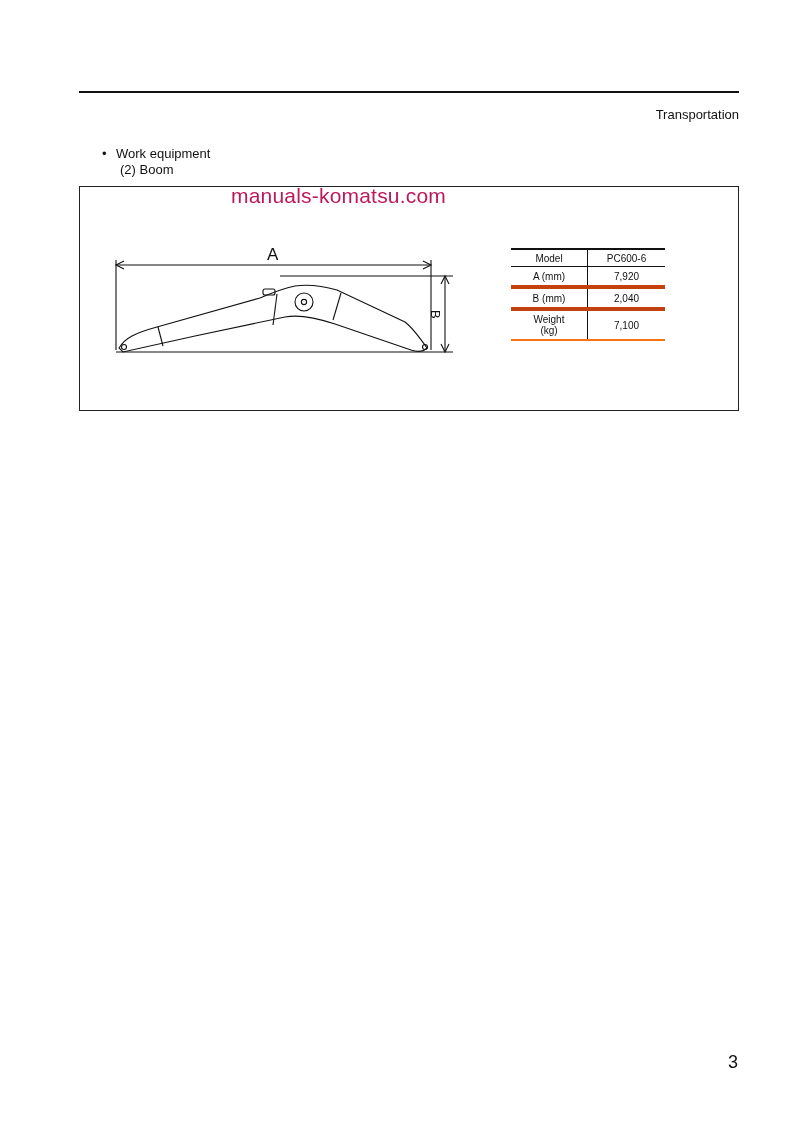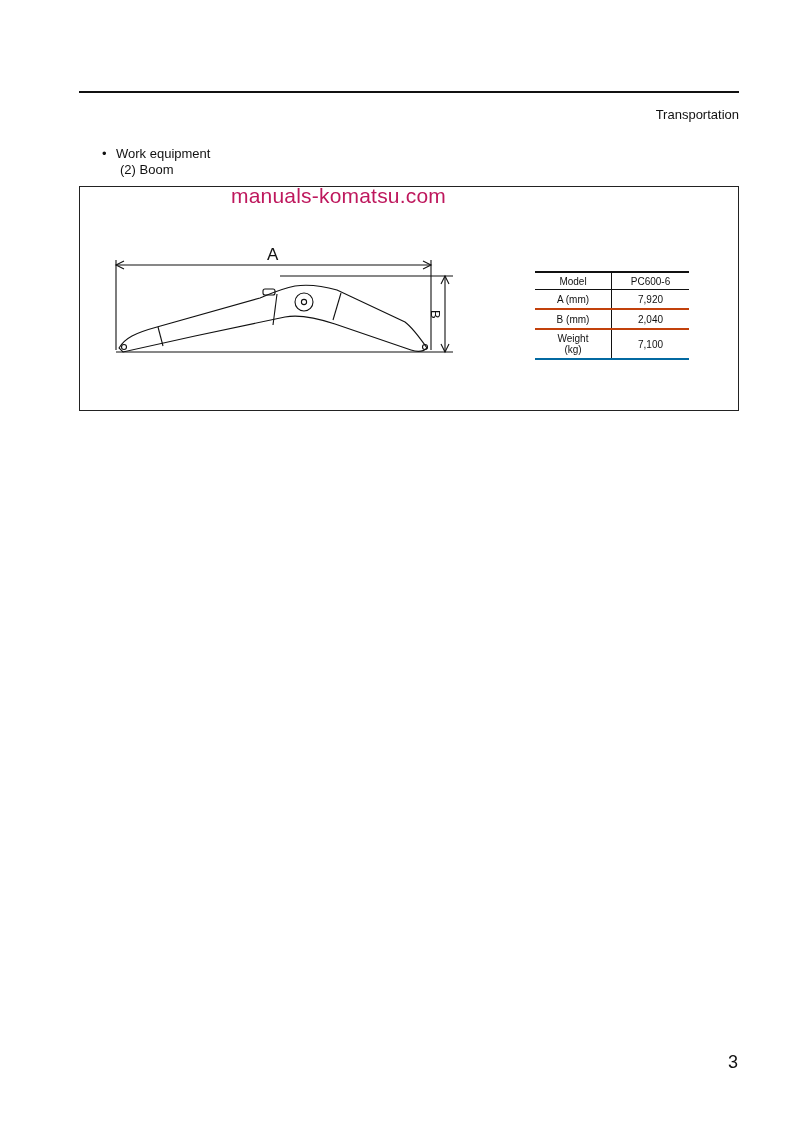--- a/index.html
+++ b/index.html
@@ -12,7 +12,7 @@
   .frame { position: absolute; left: 79px; top: 186px; width: 660px; height: 225px; border: 1px solid #222; box-sizing: border-box; }
   .watermark { position: absolute; left: 231px; top: 184px; font-size: 21px; color: #be185d; letter-spacing: 0.2px; }
   .drawing { position: absolute; left: 105px; top: 238px; }
-  .spec-table { position: absolute; left: 535px; top: 248px; border-collapse: collapse; font-size: 10px; margin-top: 23px; }
+  .spec-table { position: absolute; left: 511px; top: 248px; border-collapse: collapse; font-size: 10px; }
   .spec-table td, .spec-table th { text-align: center; padding: 0; font-weight: normal; }
   .spec-table th { border-top: 2px solid #111; border-bottom: 1px solid #111; height: 16px; }
   .spec-table td { border-bottom: 2px solid #c2410c; }

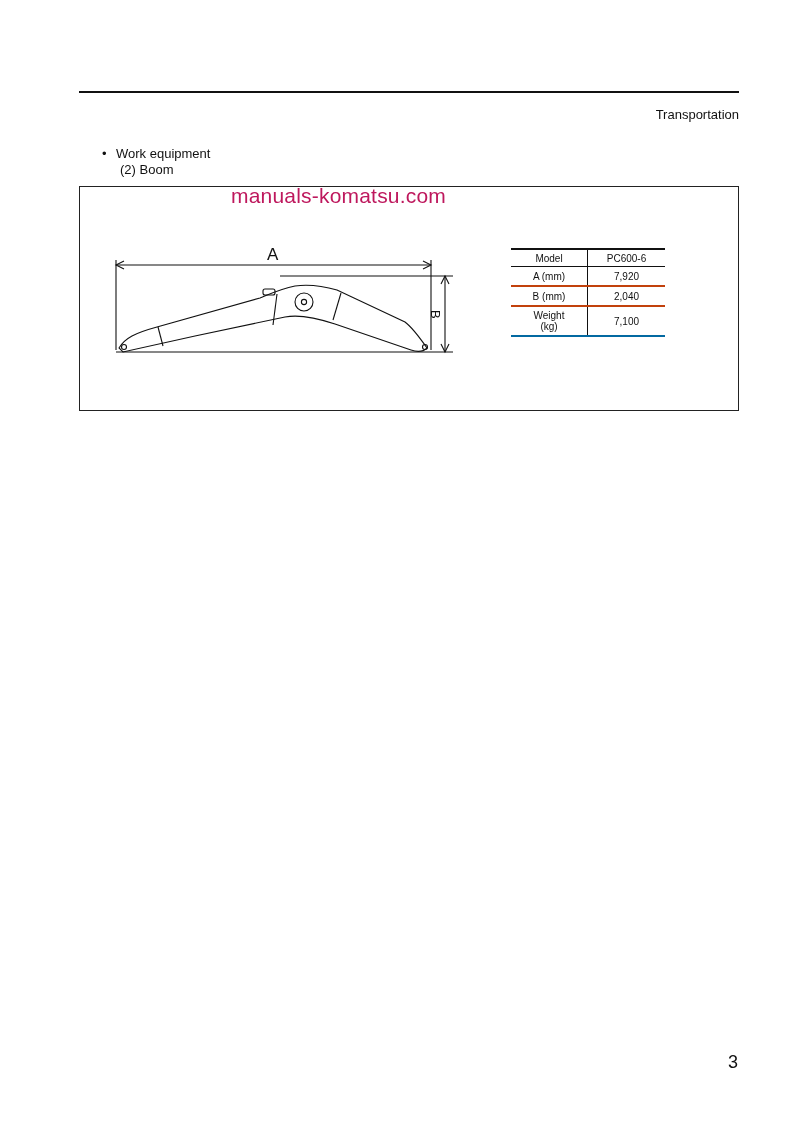--- a/index.html
+++ b/index.html
@@ -15,7 +15,7 @@
   .spec-table { position: absolute; left: 511px; top: 248px; border-collapse: collapse; font-size: 10px; }
   .spec-table td, .spec-table th { text-align: center; padding: 0; font-weight: normal; }
   .spec-table th { border-top: 2px solid #111; border-bottom: 1px solid #111; height: 16px; }
-  .spec-table td { border-bottom: 2px solid #c2410c; }
+  .spec-table td { border-bottom: 4px solid #c2410c; }
   .spec-table .c1 { width: 76px; border-right: 1px solid #111; }
   .spec-table .c2 { width: 77px; }
   .spec-table tr.r1 td { height: 18px; }

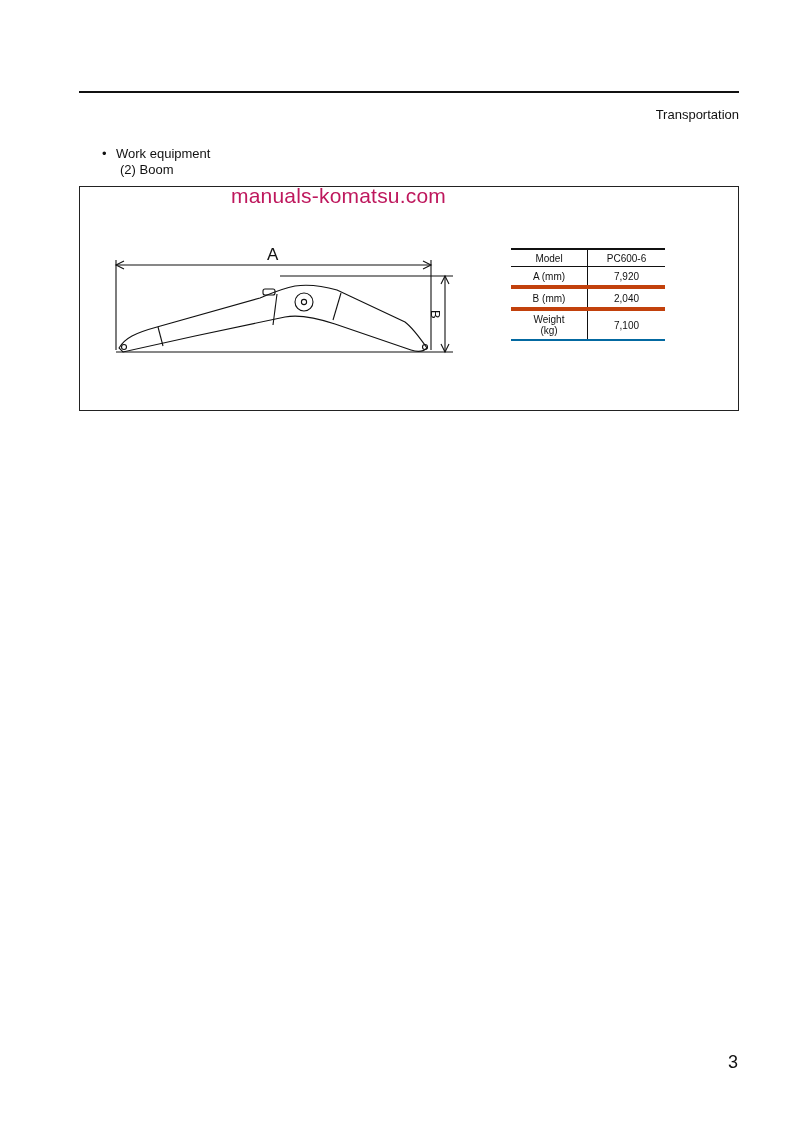--- a/index.html
+++ b/index.html
@@ -21,7 +21,7 @@
   .spec-table tr.r1 td { height: 18px; }
   .spec-table tr.r2 td { height: 18px; }
   .spec-table tr.r3 td { height: 28px; line-height: 11px; }
-  .spec-table tr.r4 td { height: 28px; line-height: 11px; border-bottom: 2px solid #0369a1; }
+  .spec-table tr.r4 td { height: 28px; line-height: 11px; border-bottom: 2px solid #f97316; }
   .page-number { position: absolute; left: 728px; top: 1052px; font-size: 18px; }
 </style>
 </head>

